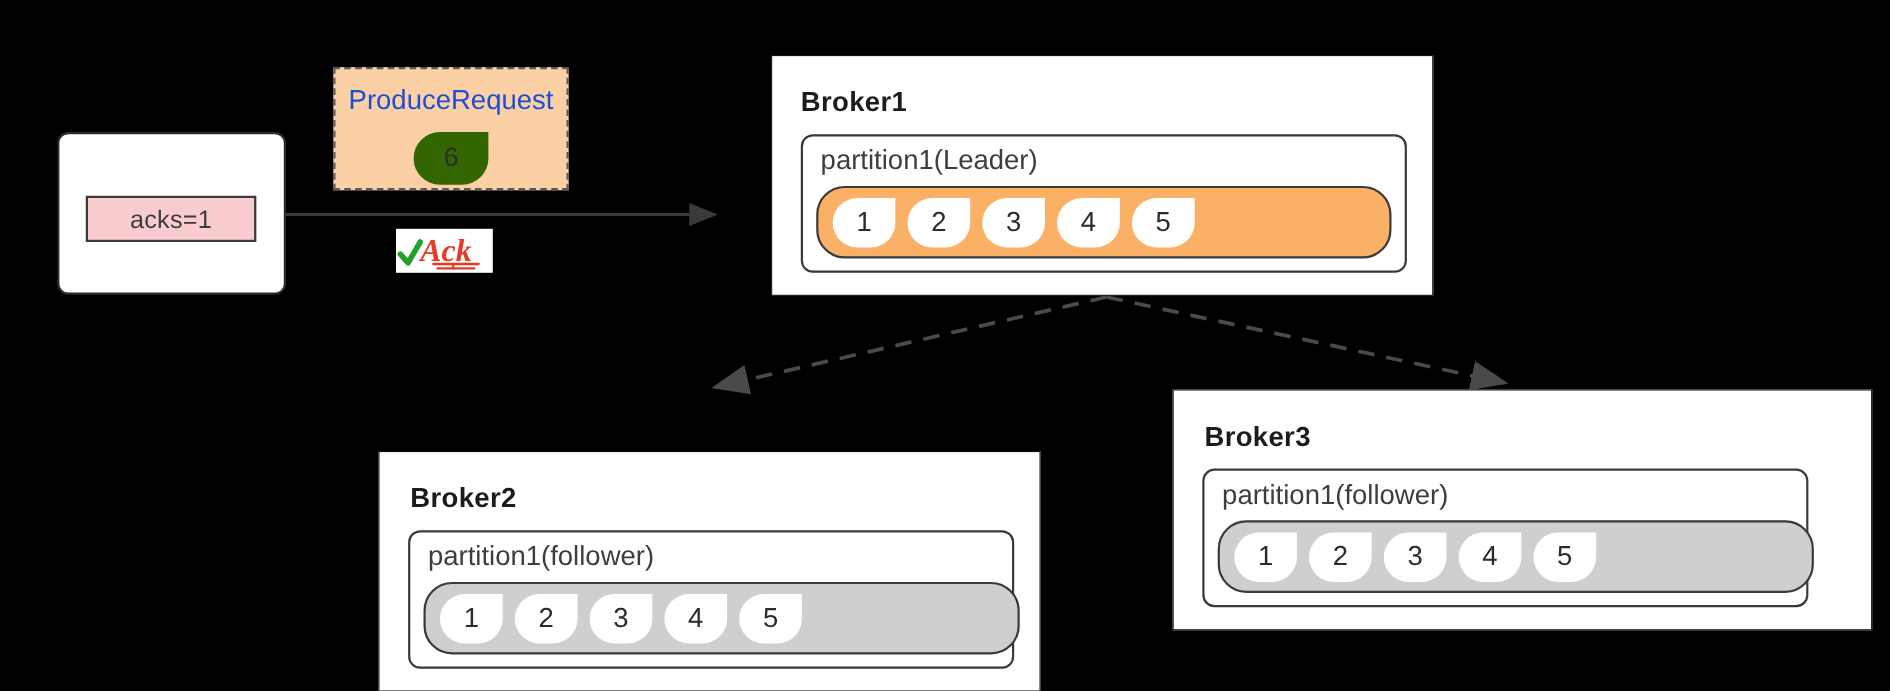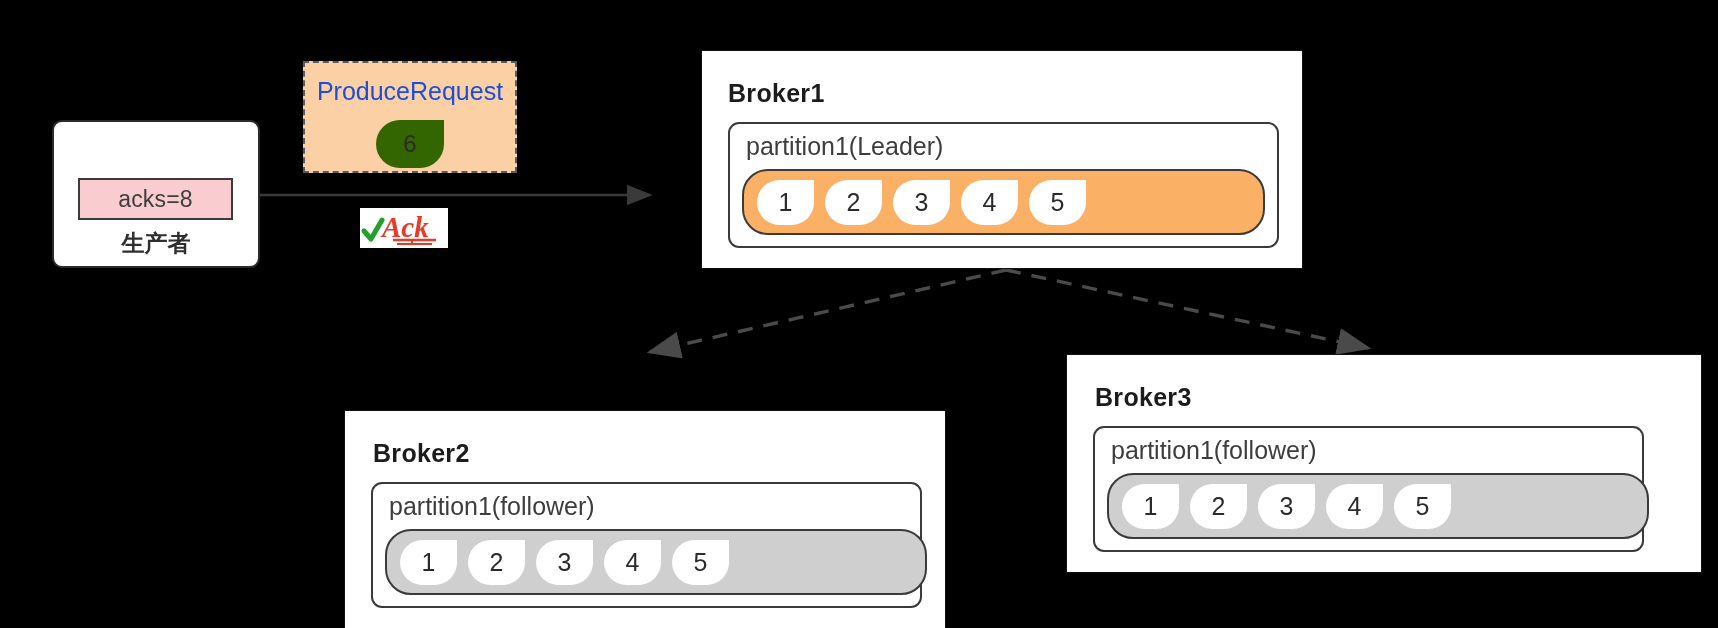--- a/index.html
+++ b/index.html
@@ -205,7 +205,7 @@
   </svg>
 
   <div class="producer-box"></div>
-  <div class="acks-chip">acks=8</div>
+  <div class="acks-chip">acks=1</div>
   <div class="producer-label">生产者</div>
 
   <div class="produce-request">

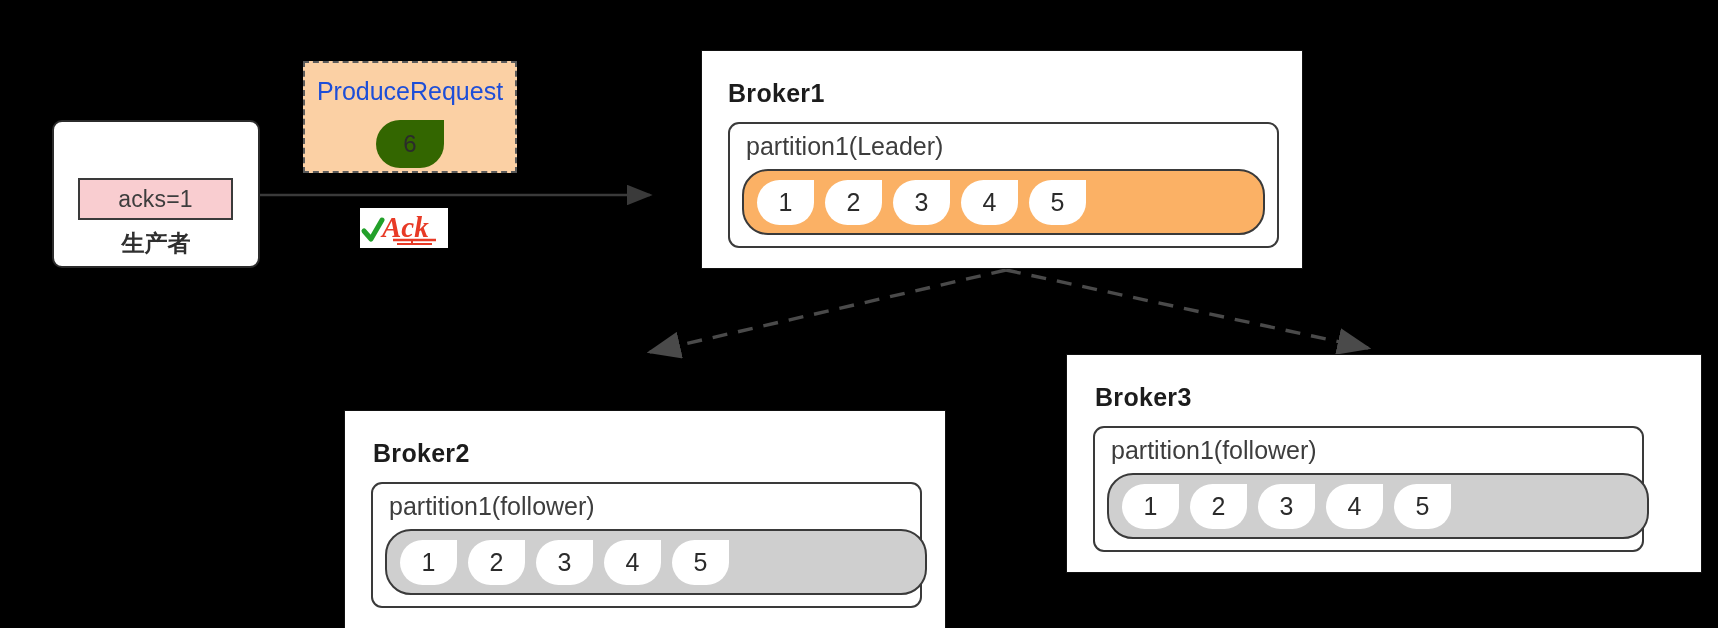--- a/index.html
+++ b/index.html
@@ -206,7 +206,6 @@
 
   <div class="producer-box"></div>
   <div class="acks-chip">acks=1</div>
-  <div class="producer-label">生产者</div>
 
   <div class="produce-request">
     <div class="pr-title">ProduceRequest</div>

